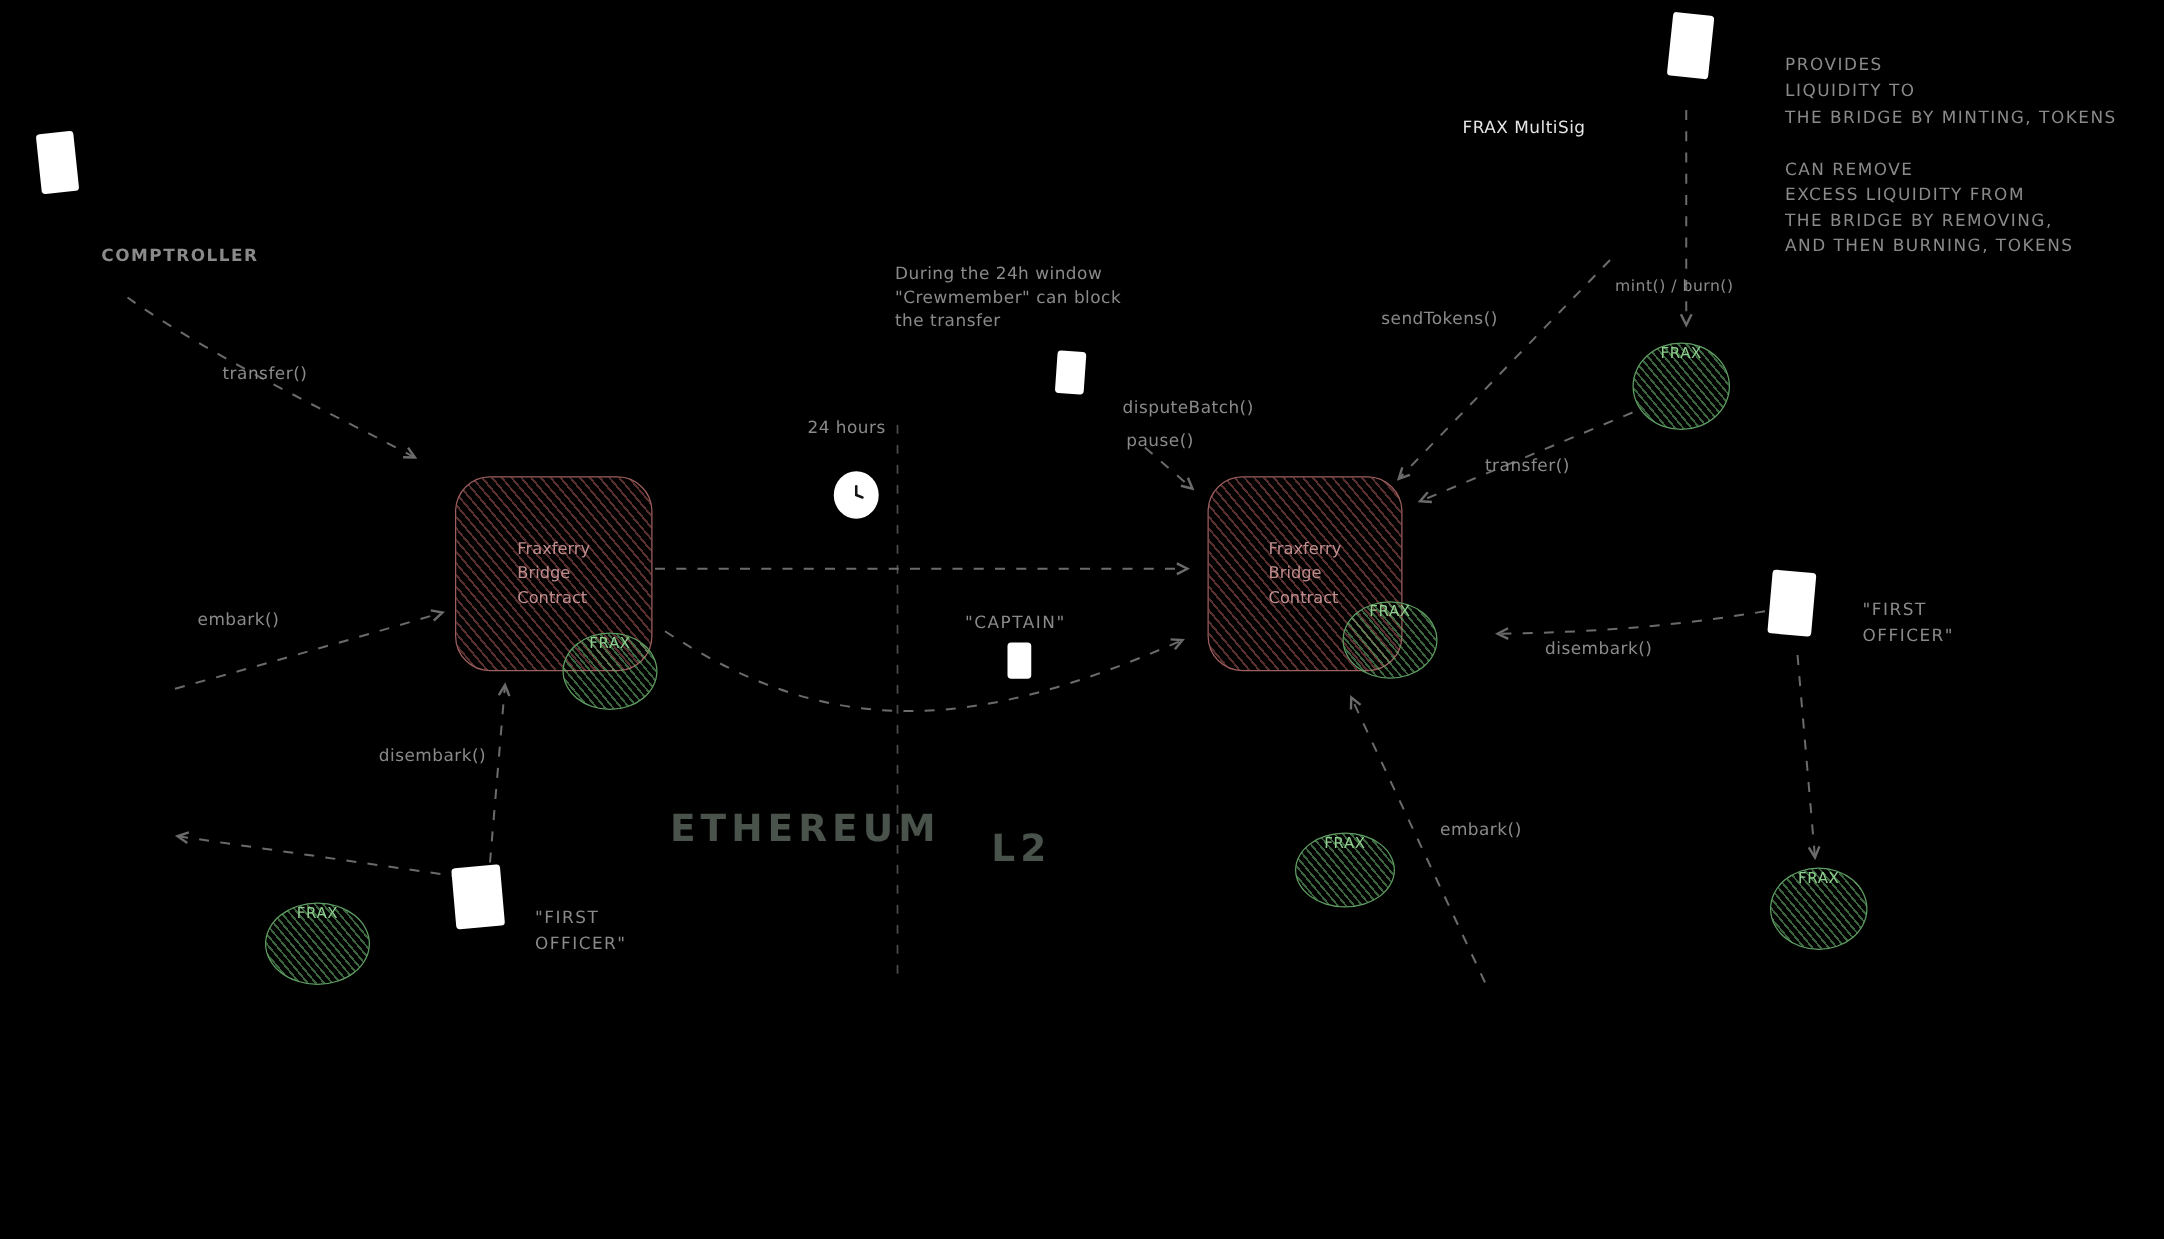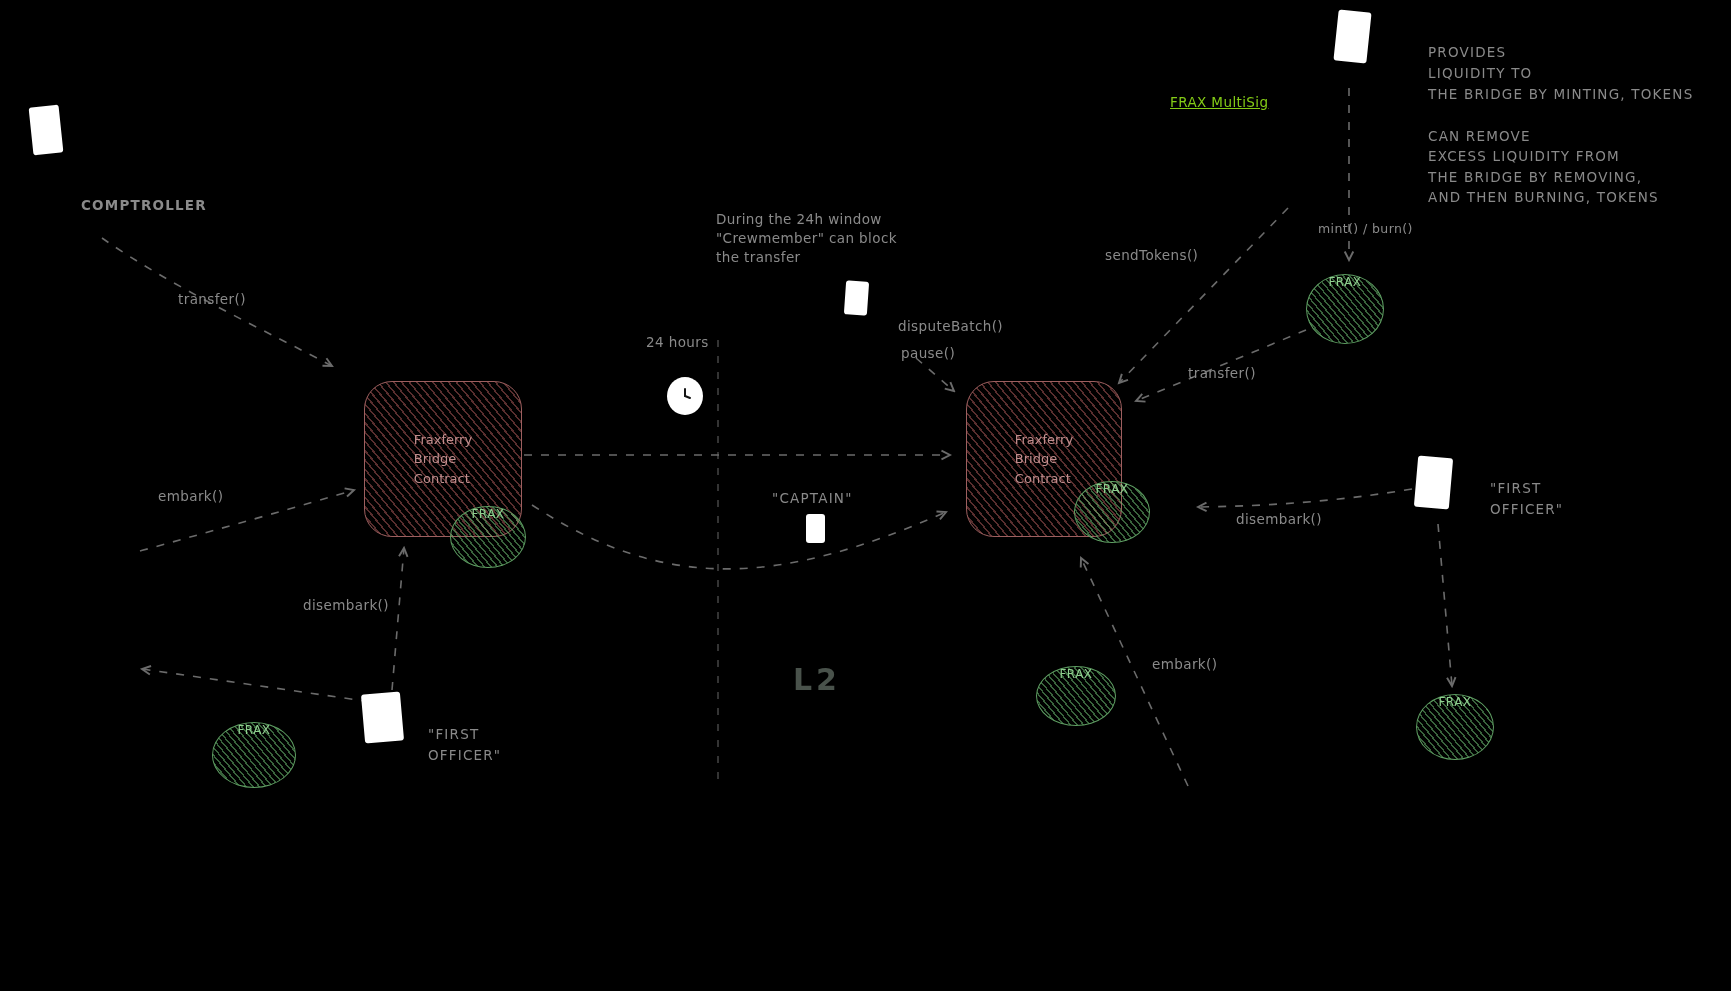--- a/index.html
+++ b/index.html
@@ -21,7 +21,7 @@
     letter-spacing:0.4px;
   }
   .lbl.caps{letter-spacing:1.2px;}
-  .lbl.dim{color:#84cc16;text-decoration:underline;}
+  .lbl.dim{color:#e5e5e5;}
   .section-label{
     position:absolute;
     color:#49524b;

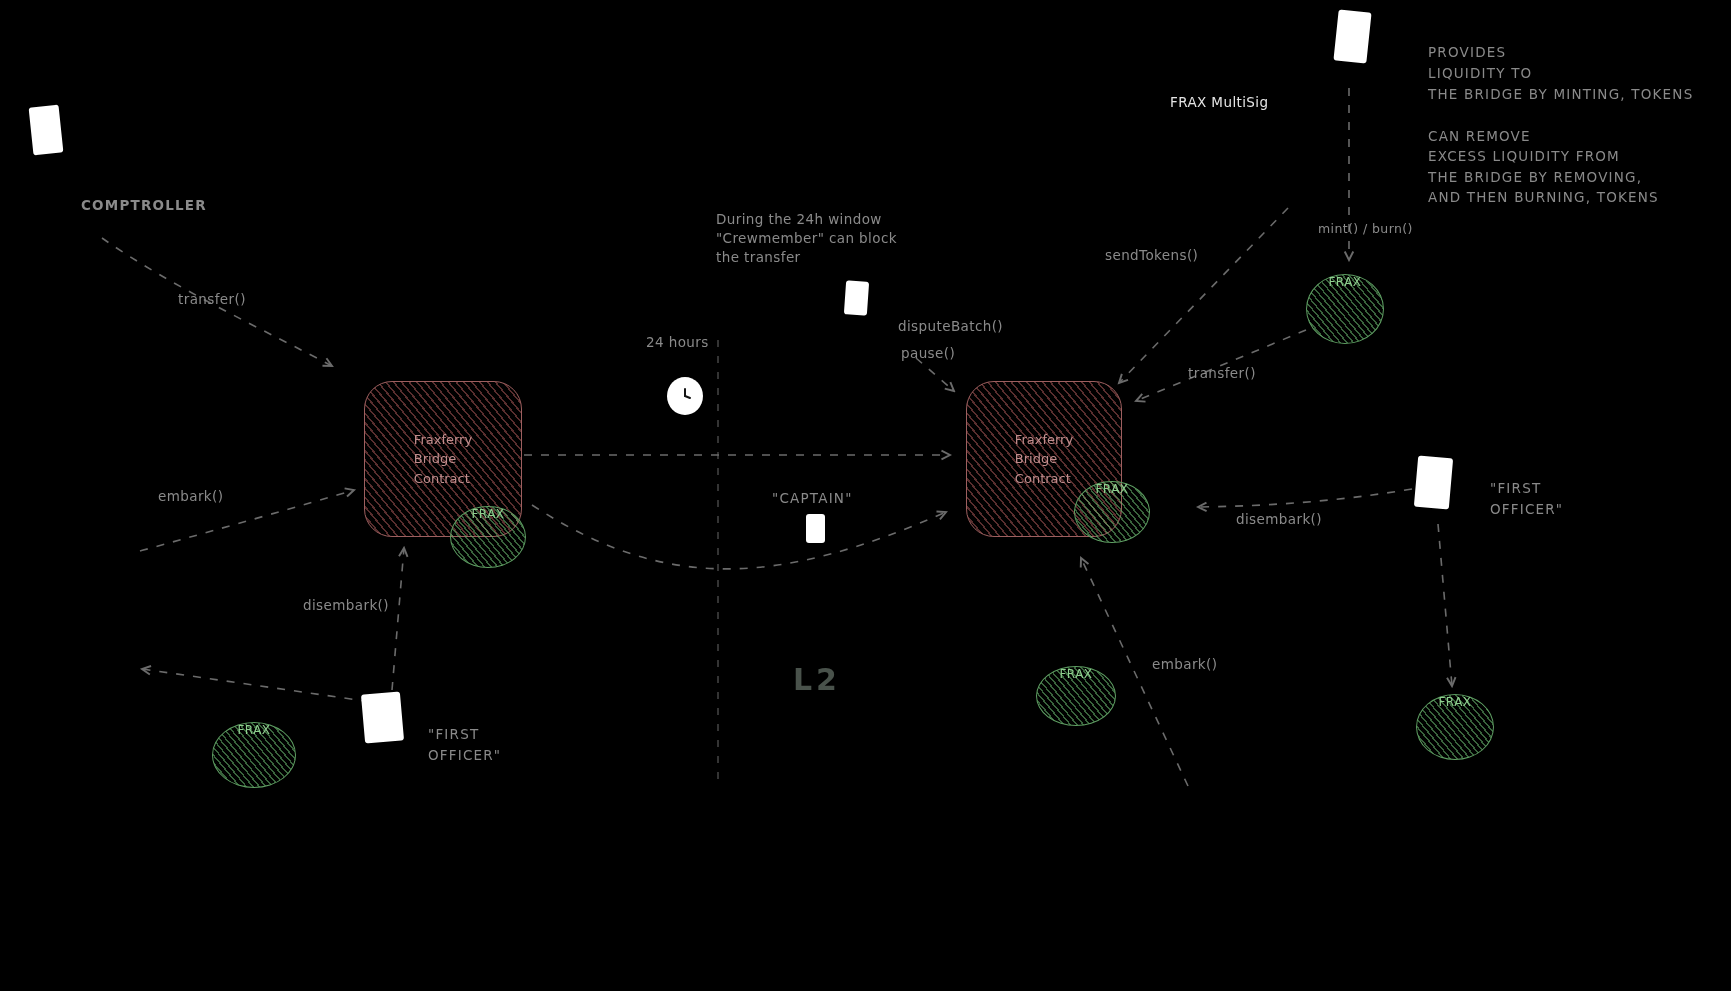--- a/index.html
+++ b/index.html
@@ -153,7 +153,7 @@
   <div class="lbl" style="left:901px;top:344px;">pause()</div>
   <div class="lbl" style="left:1105px;top:246px;">sendTokens()</div>
   <div class="lbl dim" style="left:1170px;top:93px;">FRAX MultiSig</div>
-  <div class="lbl" style="left:1292px;top:220px;font-size:12.5px;margin-left:26px;">mint() / burn()</div>
+  <div class="lbl" style="left:1292px;top:220px;font-size:12.5px;">mint() / burn()</div>
   <div class="lbl caps" style="left:1428px;top:126px;line-height:1.5;">CAN REMOVE
 EXCESS LIQUIDITY FROM
 THE BRIDGE BY REMOVING,

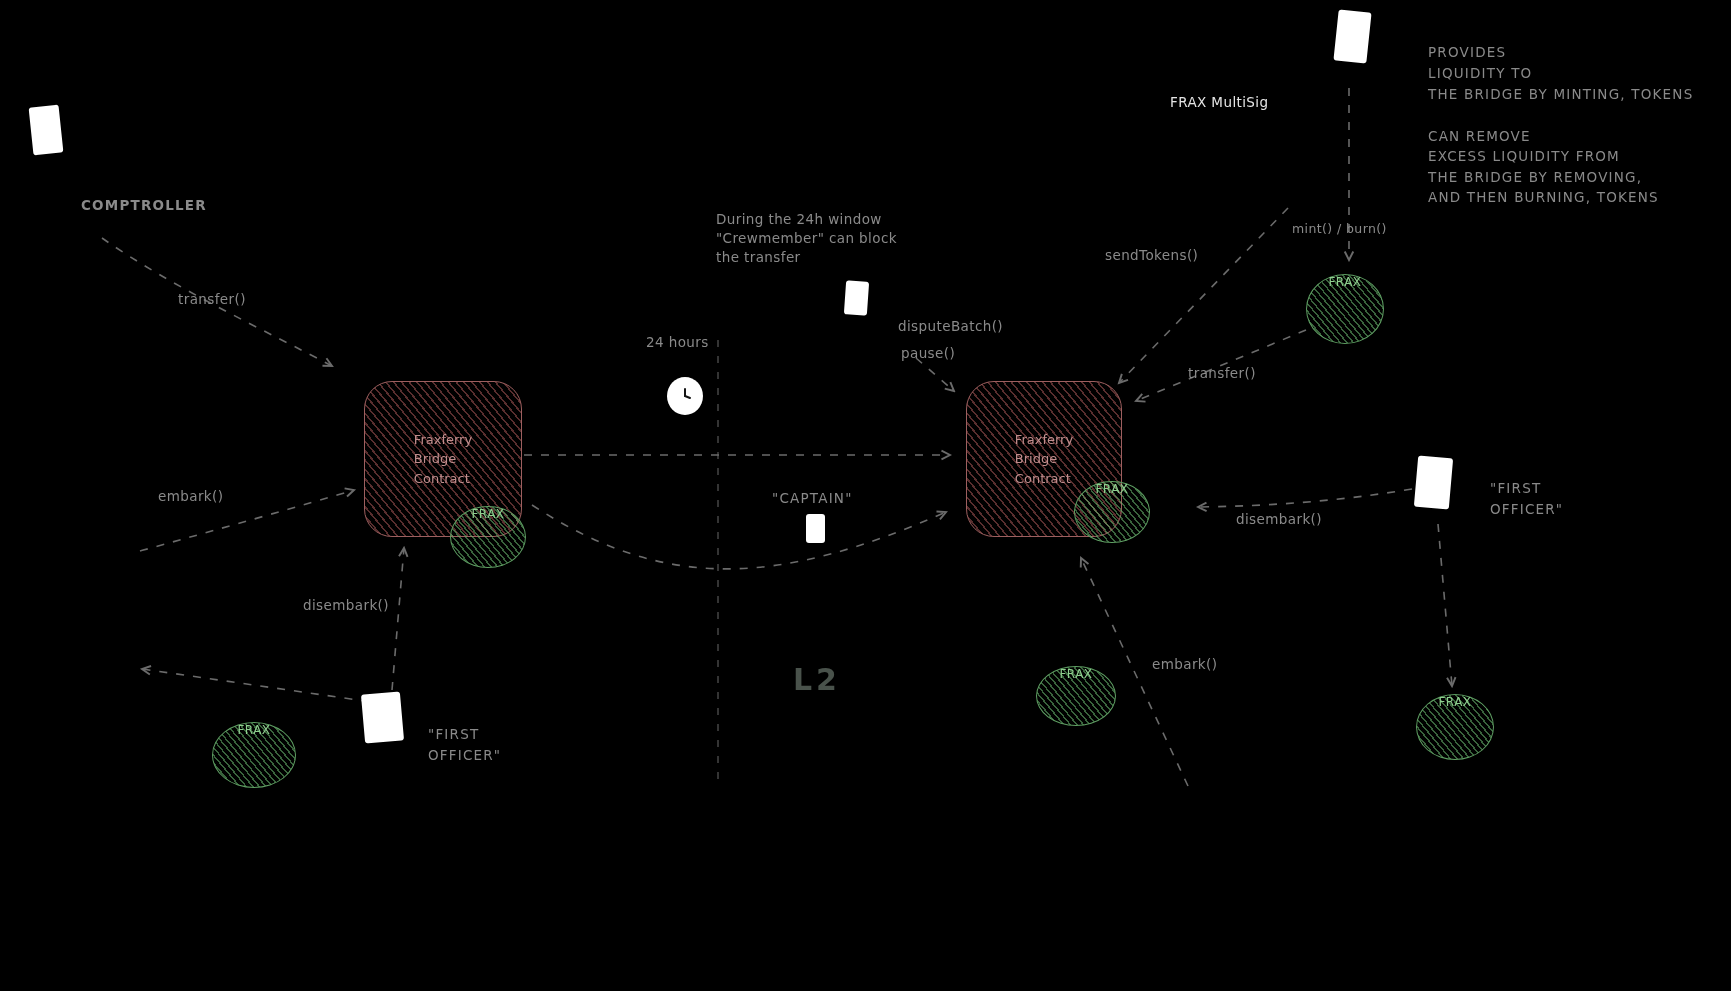--- a/index.html
+++ b/index.html
@@ -172,6 +172,7 @@
 OFFICER"</div>
   <div class="lbl" style="left:1152px;top:655px;">embark()</div>
 
+  <div class="section-label" style="left:536px;top:646px;">ETHEREUM</div>
   <div class="section-label" style="left:793px;top:662px;">L2</div>
 
 </div>

